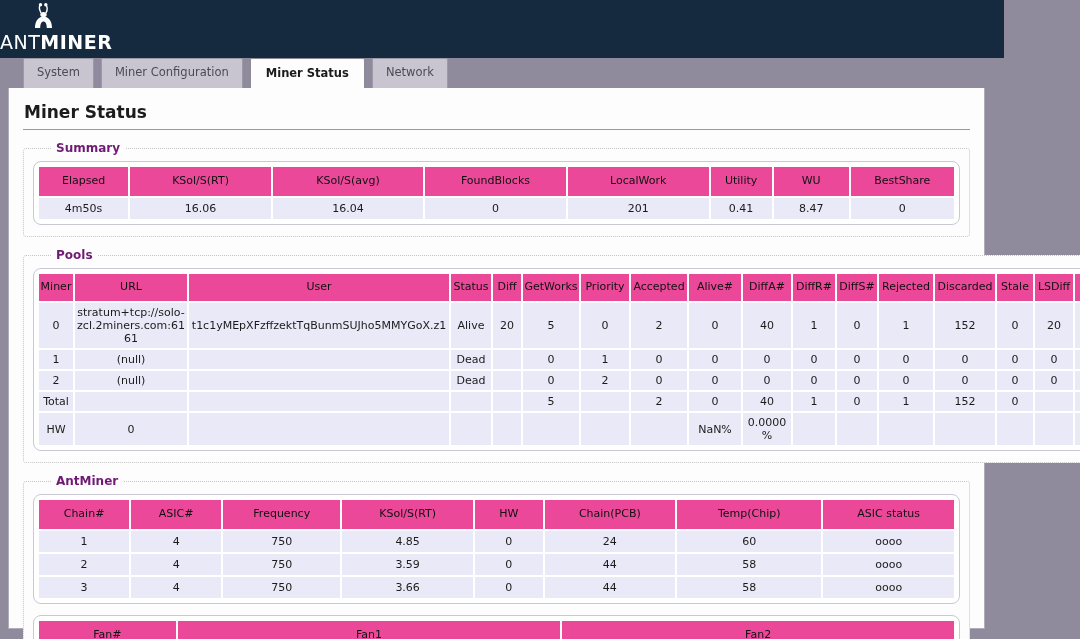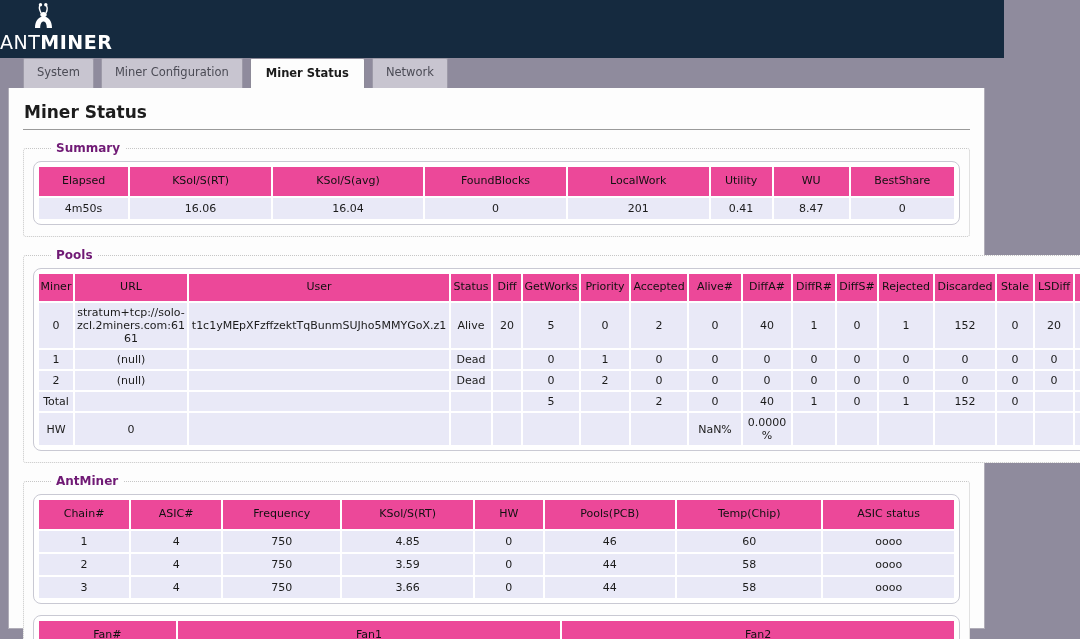--- a/index.html
+++ b/index.html
@@ -319,7 +319,7 @@
               <th>Frequency</th>
               <th>KSol/S(RT)</th>
               <th>HW</th>
-              <th>Pools(PCB)</th>
+              <th>Chain(PCB)</th>
               <th>Temp(Chip)</th>
               <th>ASIC status</th>
             </tr>

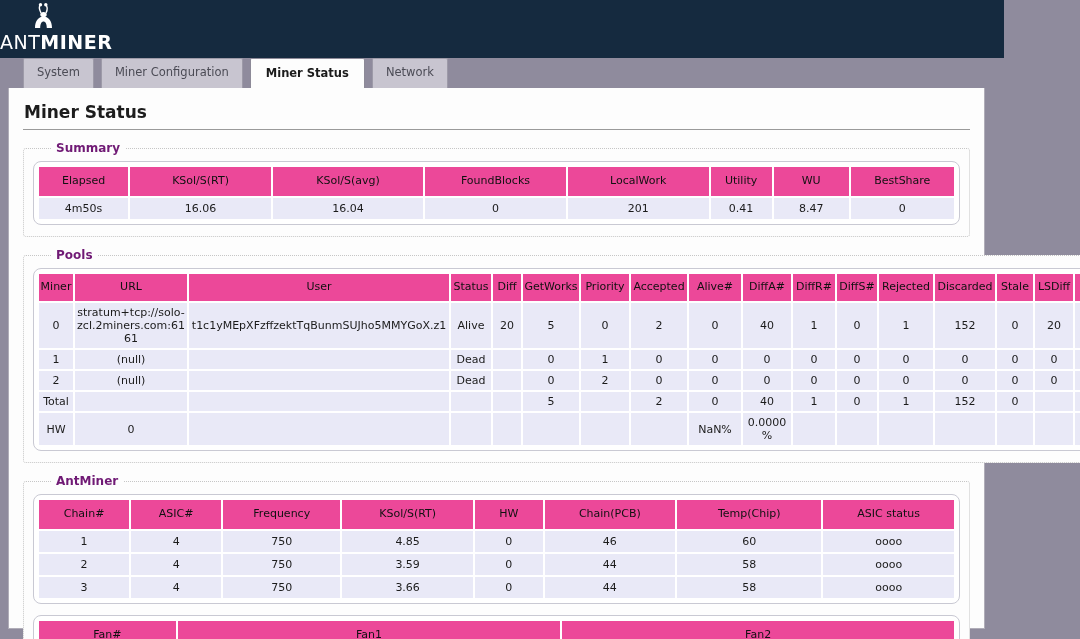--- a/index.html
+++ b/index.html
@@ -331,7 +331,7 @@
               <td>750</td>
               <td>4.85</td>
               <td>0</td>
-              <td>46</td>
+              <td>24</td>
               <td>60</td>
               <td>oooo</td>
             </tr>

